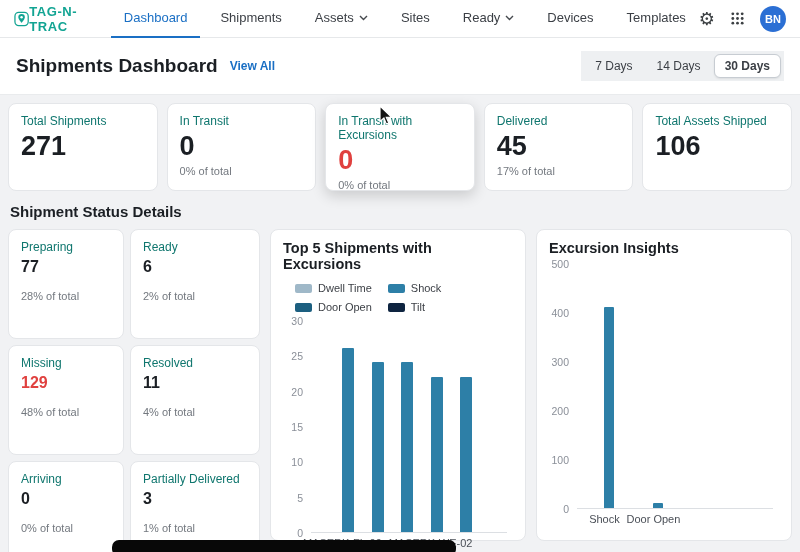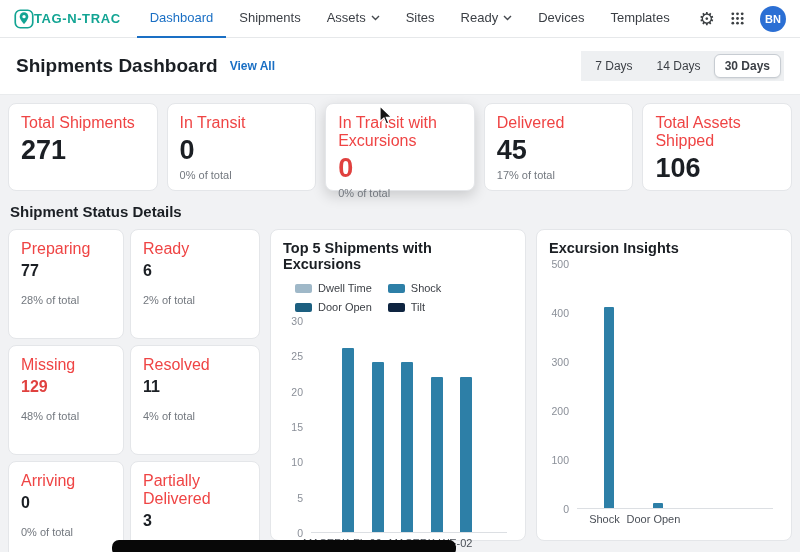--- a/index.html
+++ b/index.html
@@ -10,7 +10,7 @@
   .navbar { height:38px; background:#fff; border-bottom:1px solid #e6e8ea; display:flex; align-items:center; padding:0 14px; }
   .brand { display:flex; align-items:center; margin-right:16px; cursor:pointer; }
   .brand-name { color:#12a493; font-weight:700; font-size:13px; letter-spacing:.6px; }
-  .nav-items { display:flex; height:38px; }
+  .nav-items { display:flex; height:38px;gap:7px; }
   .nav-item { display:flex; align-items:center; gap:5px; padding:0 13px; font-size:13px; color:#3b3f45; cursor:pointer; border-bottom:2px solid transparent; height:100%; }
   .nav-item.active { color:#1a6fc4; border-bottom-color:#1a6fc4; }
   .nav-right { margin-left:auto; display:flex; align-items:center; gap:15px; }

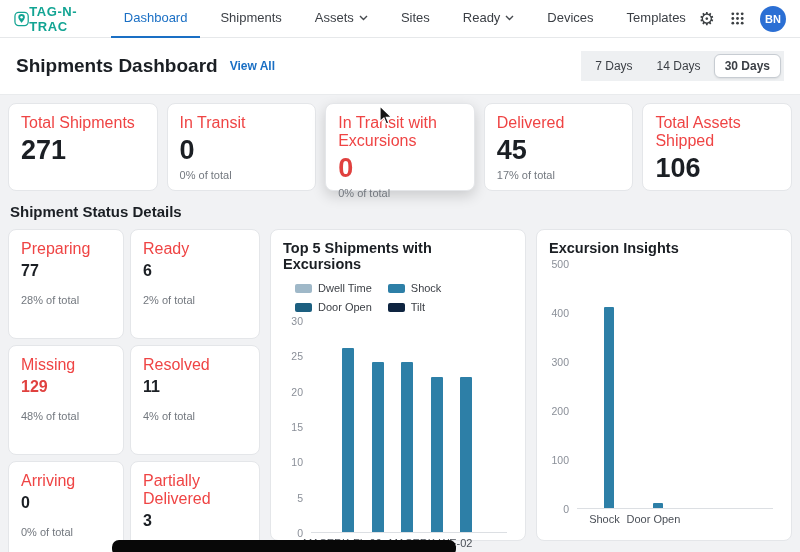--- a/index.html
+++ b/index.html
@@ -32,7 +32,7 @@
   .stats-row { display:flex; gap:9px; }
   .stat-card { flex:1; padding:10px 12px; height:88px; cursor:pointer; }
   .stat-card.hovered { box-shadow:0 5px 14px rgba(0,0,0,.16); }
-  .stat-label { font-size:16px; color:#ef4444; }
+  .stat-label { font-size:12px; color:#0f766e; }
   .stat-value { font-size:27px; font-weight:700; margin-top:3px; }
   .red { color:#e0413f; }
   .stat-sub { font-size:11px; color:#73787f; margin-top:3px; }

